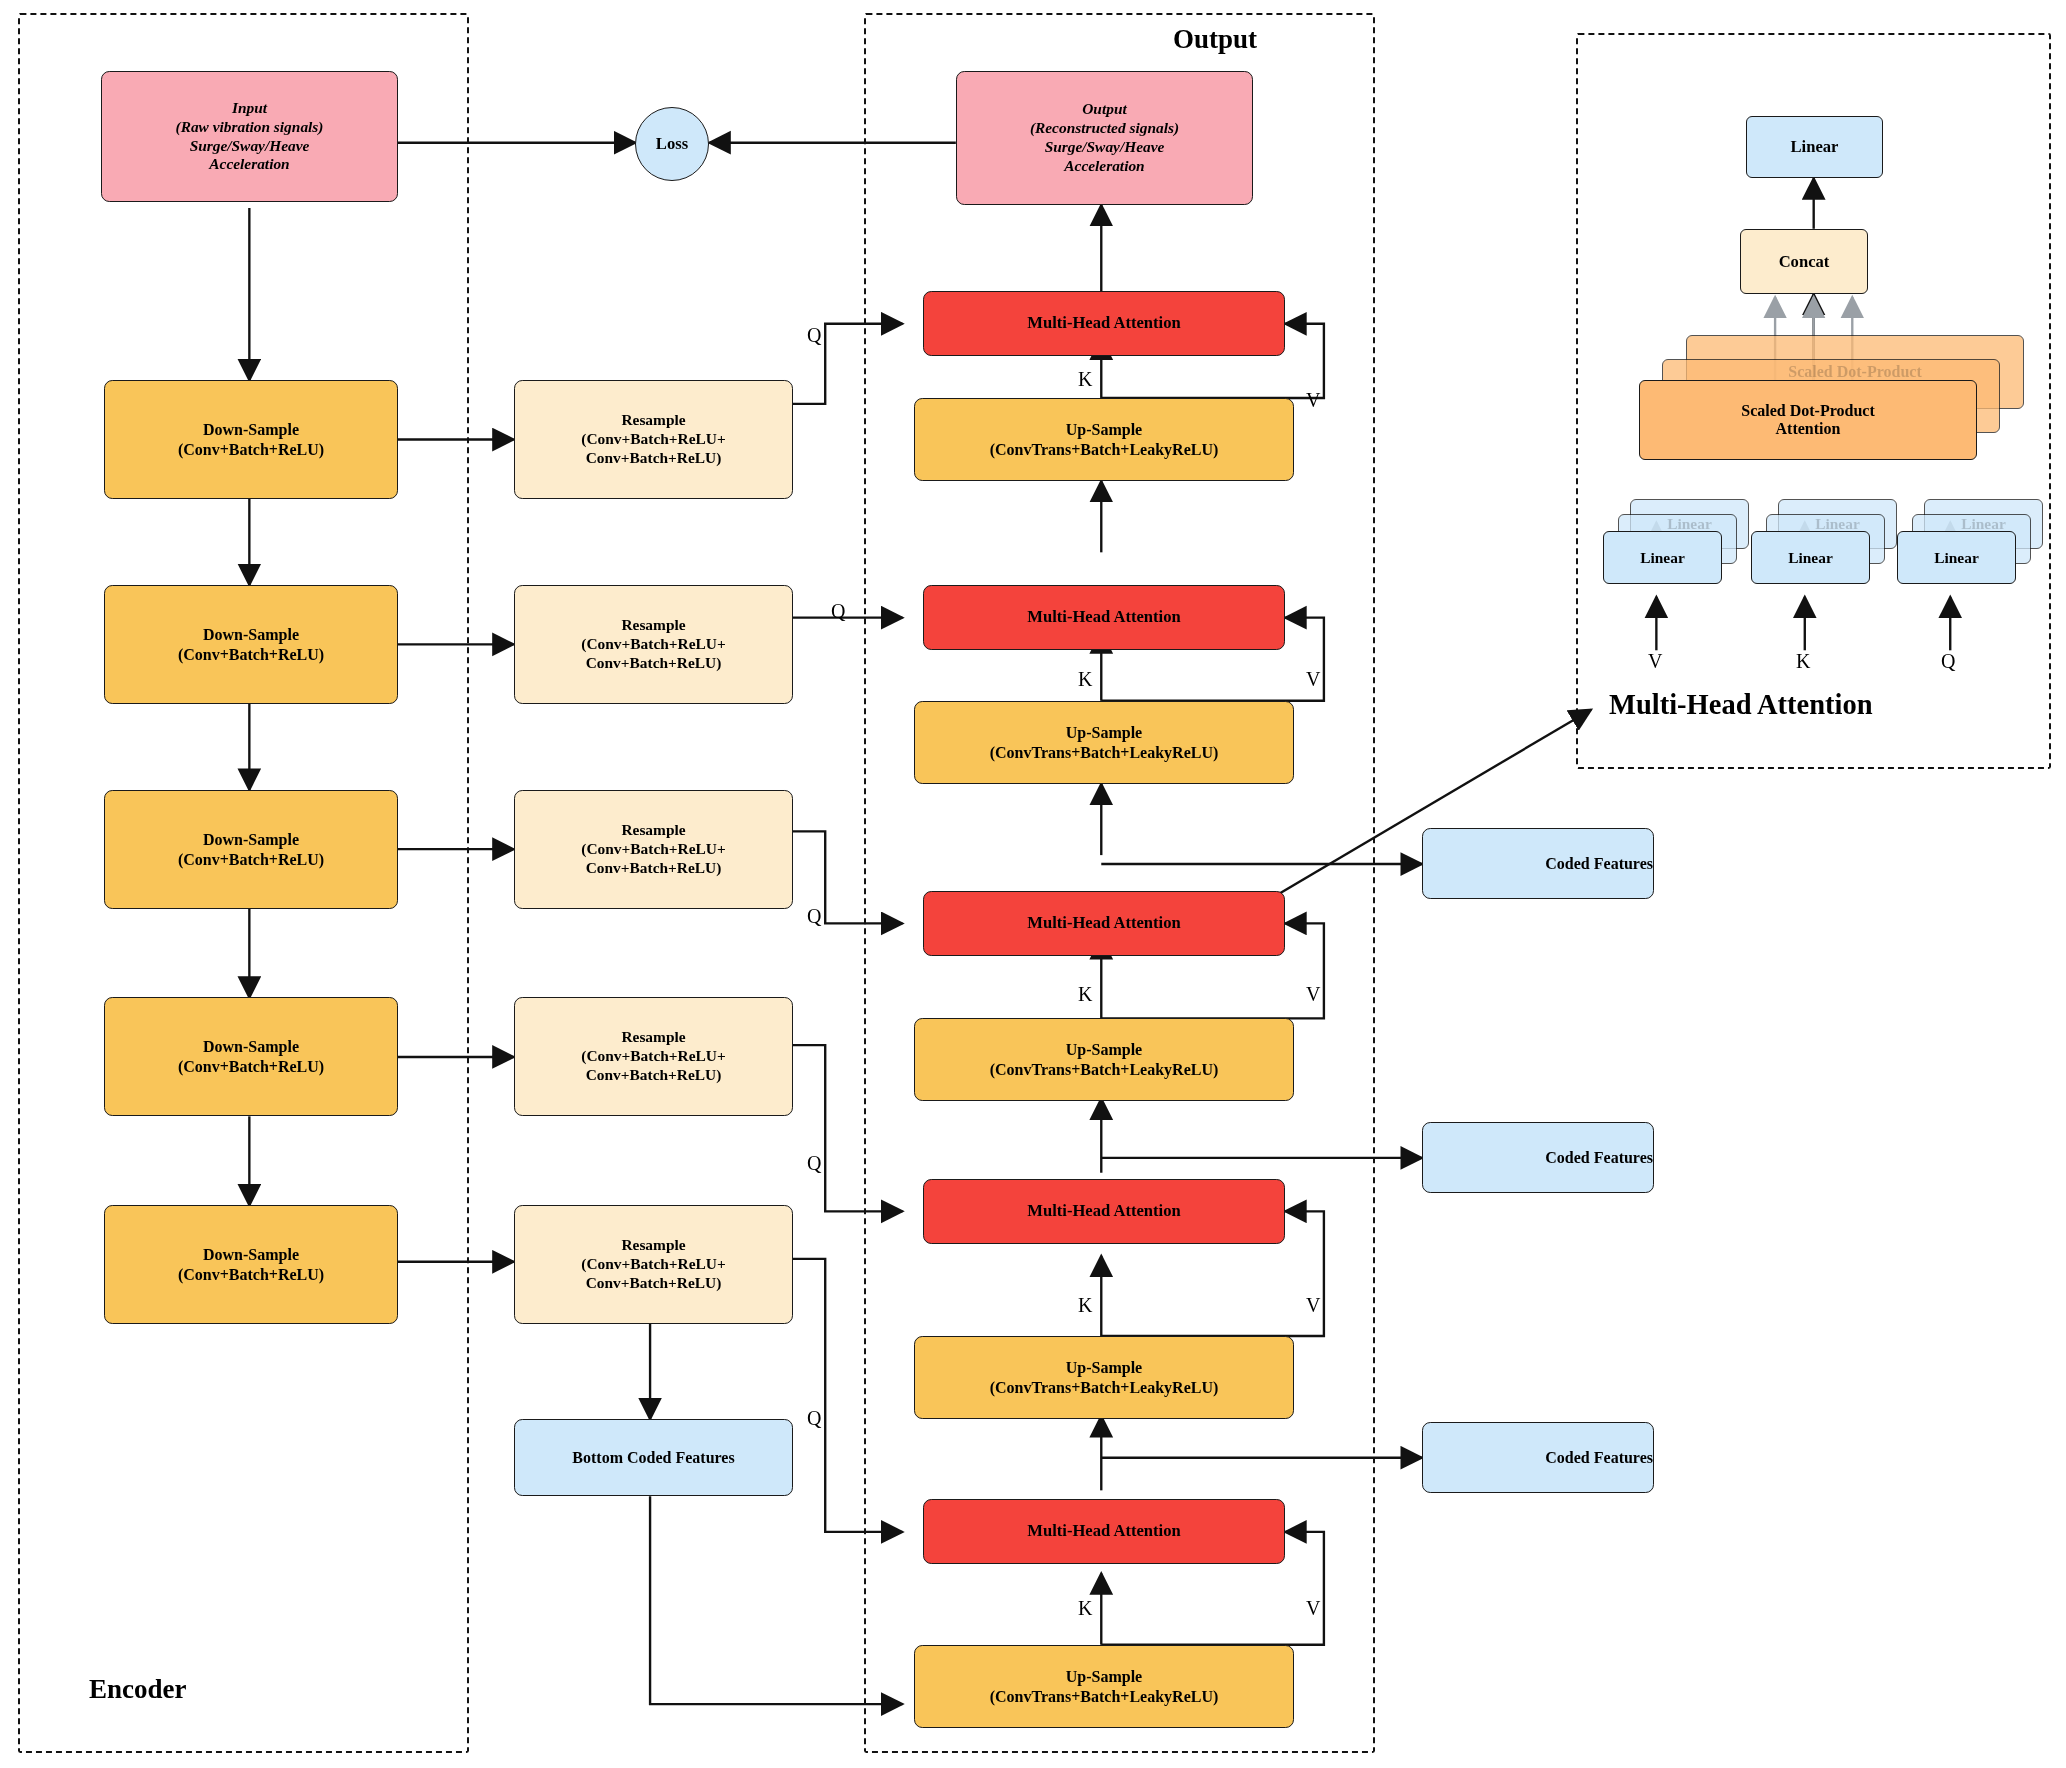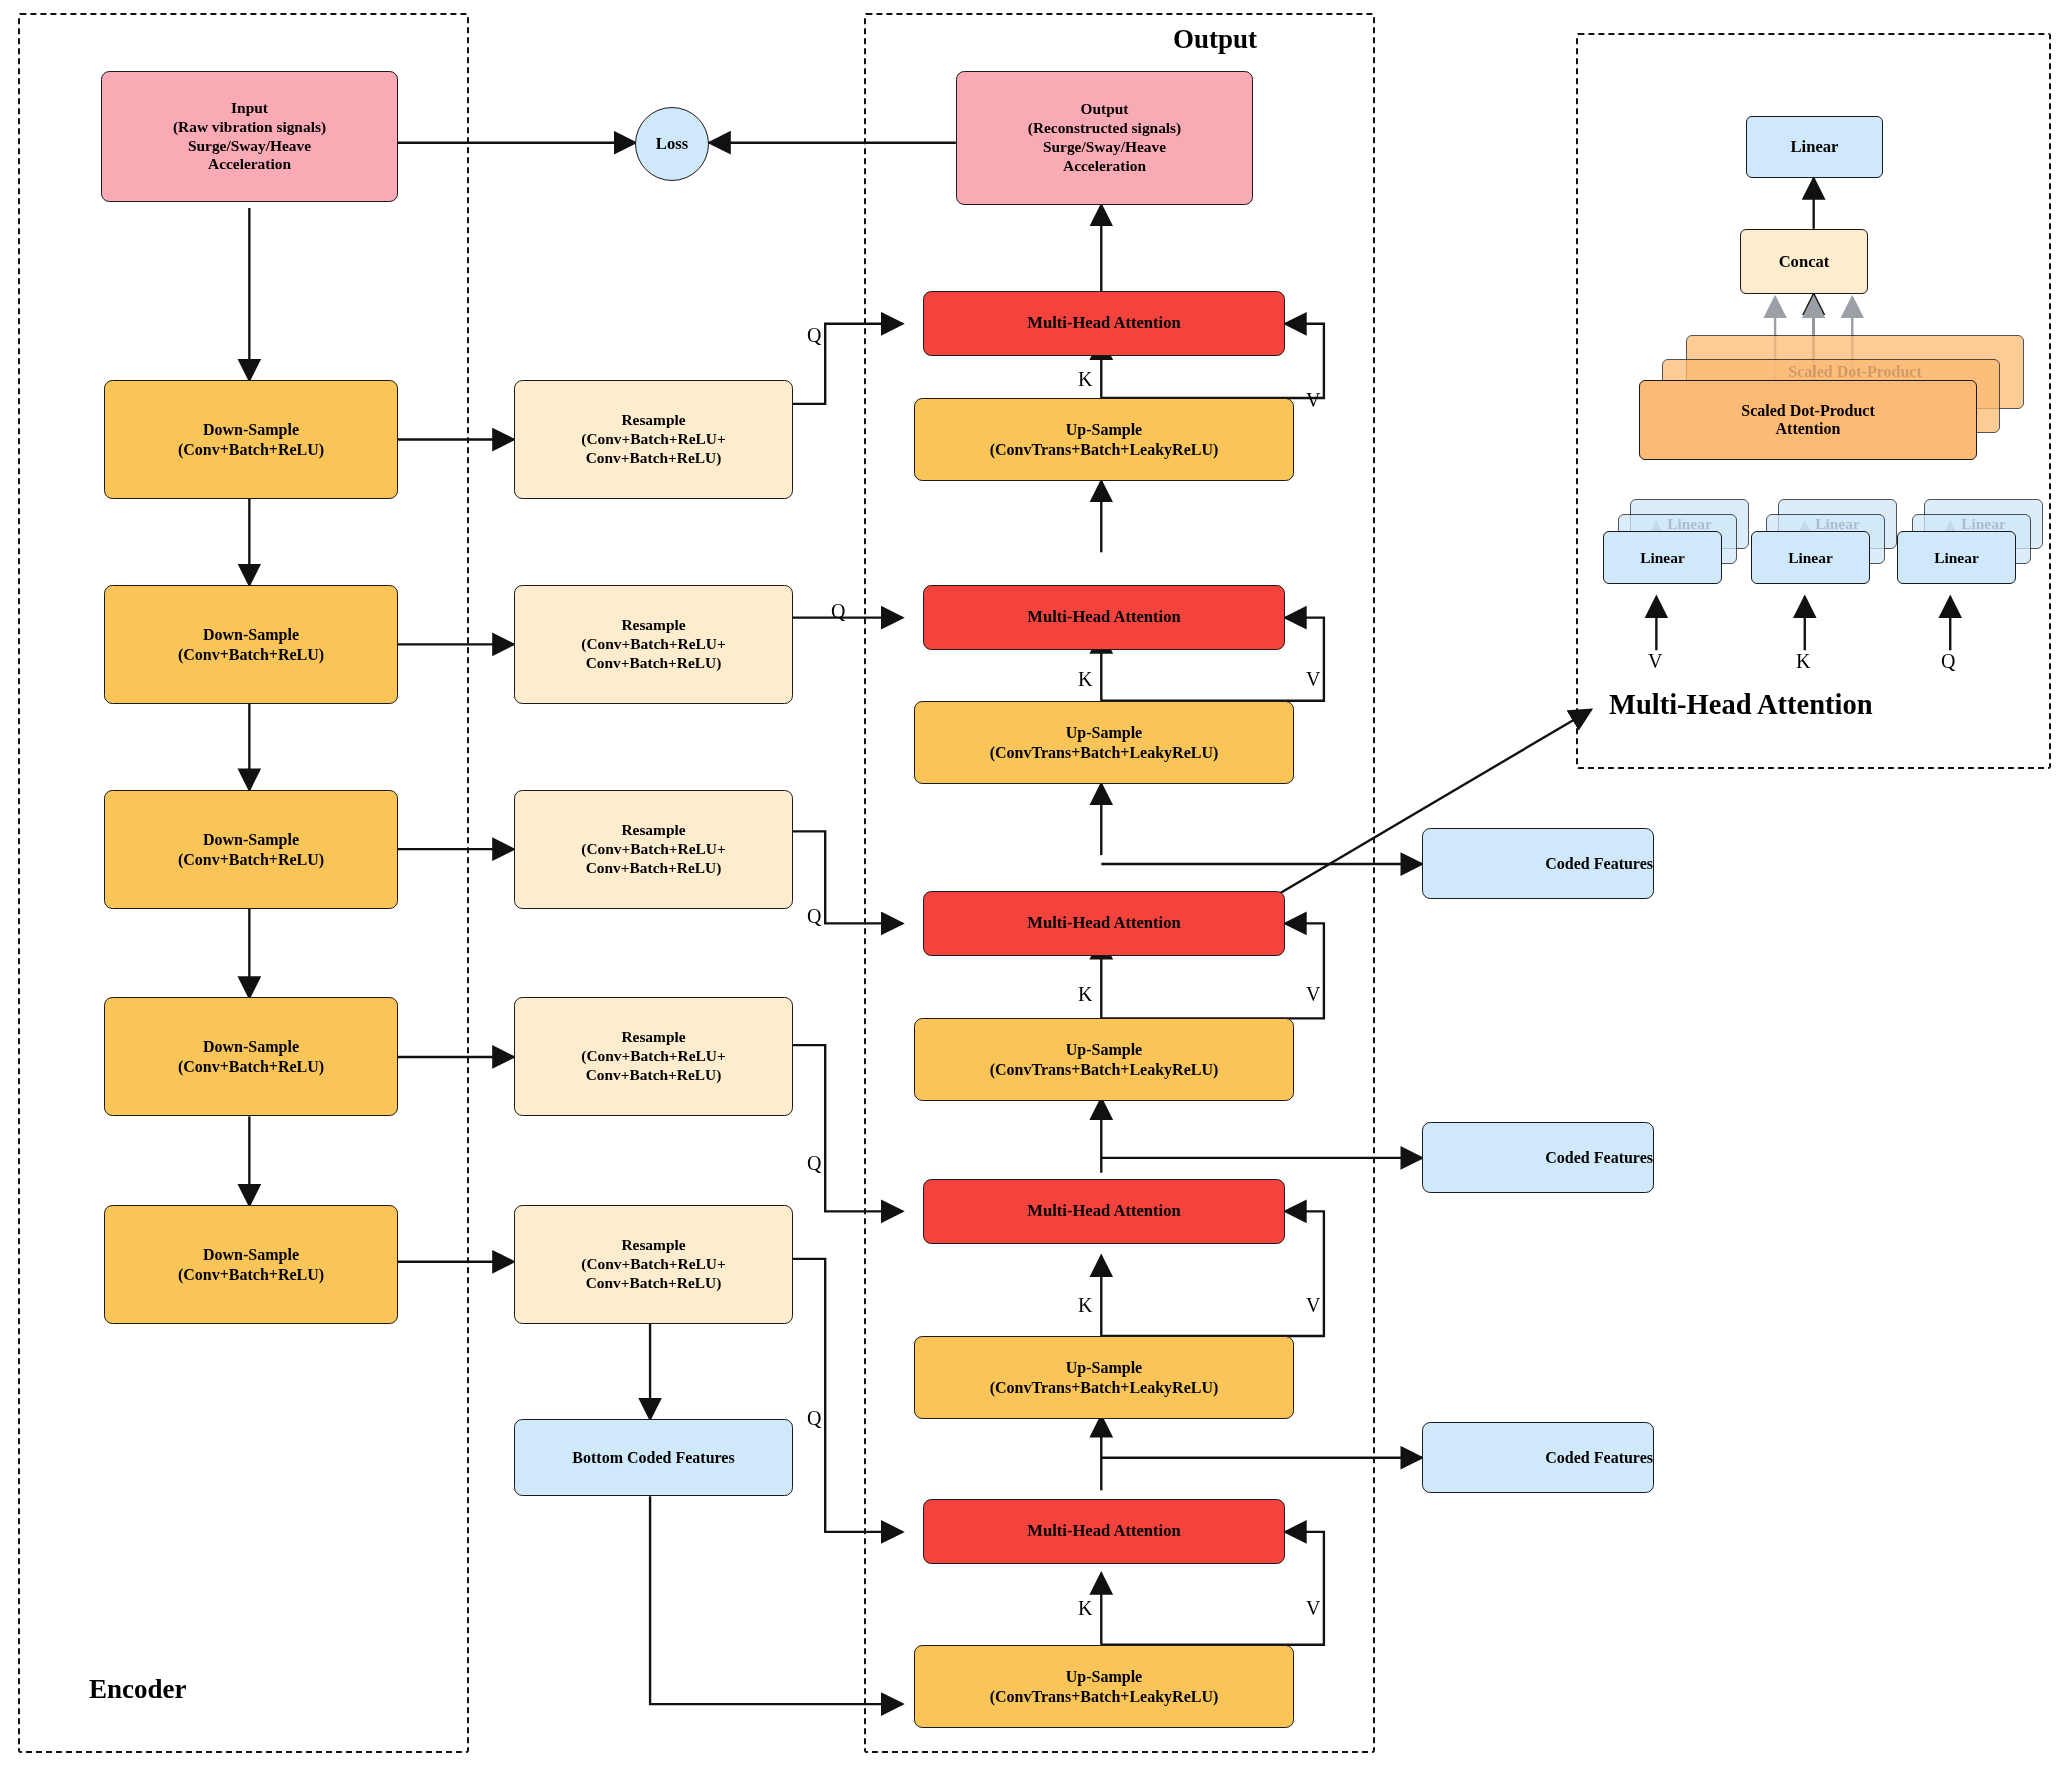--- a/index.html
+++ b/index.html
@@ -9,7 +9,7 @@
        display:flex;flex-direction:column;align-items:center;justify-content:center;
        text-align:center;font-weight:bold;color:#000;line-height:1.22;}
   .box span{display:block;width:100%;}
-  .pink{background:#f9aab4;}
+  .pink{background:#f9aab4;font-style:italic;}
   .orange{background:#f9c559;}
   .cream{background:#fdeccd;}
   .red{background:#f4433c;}

